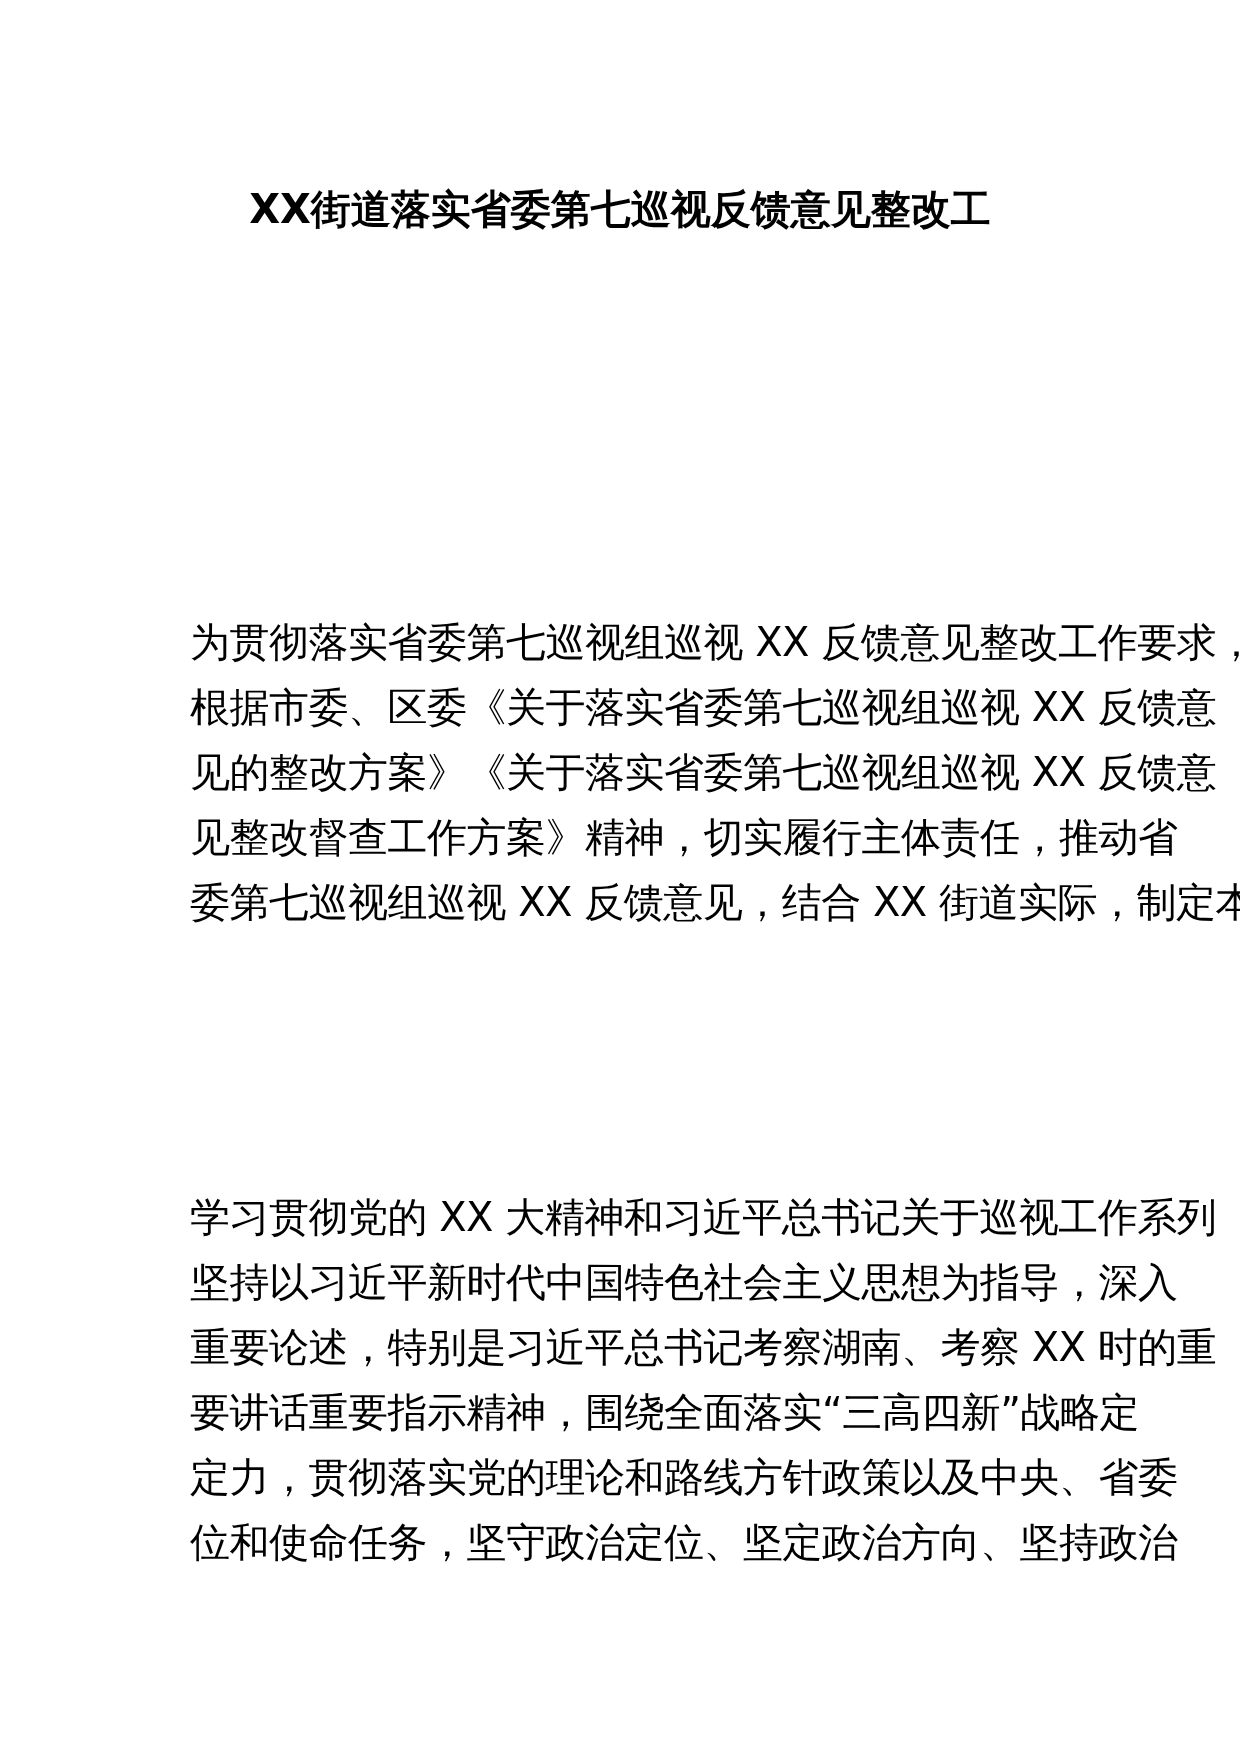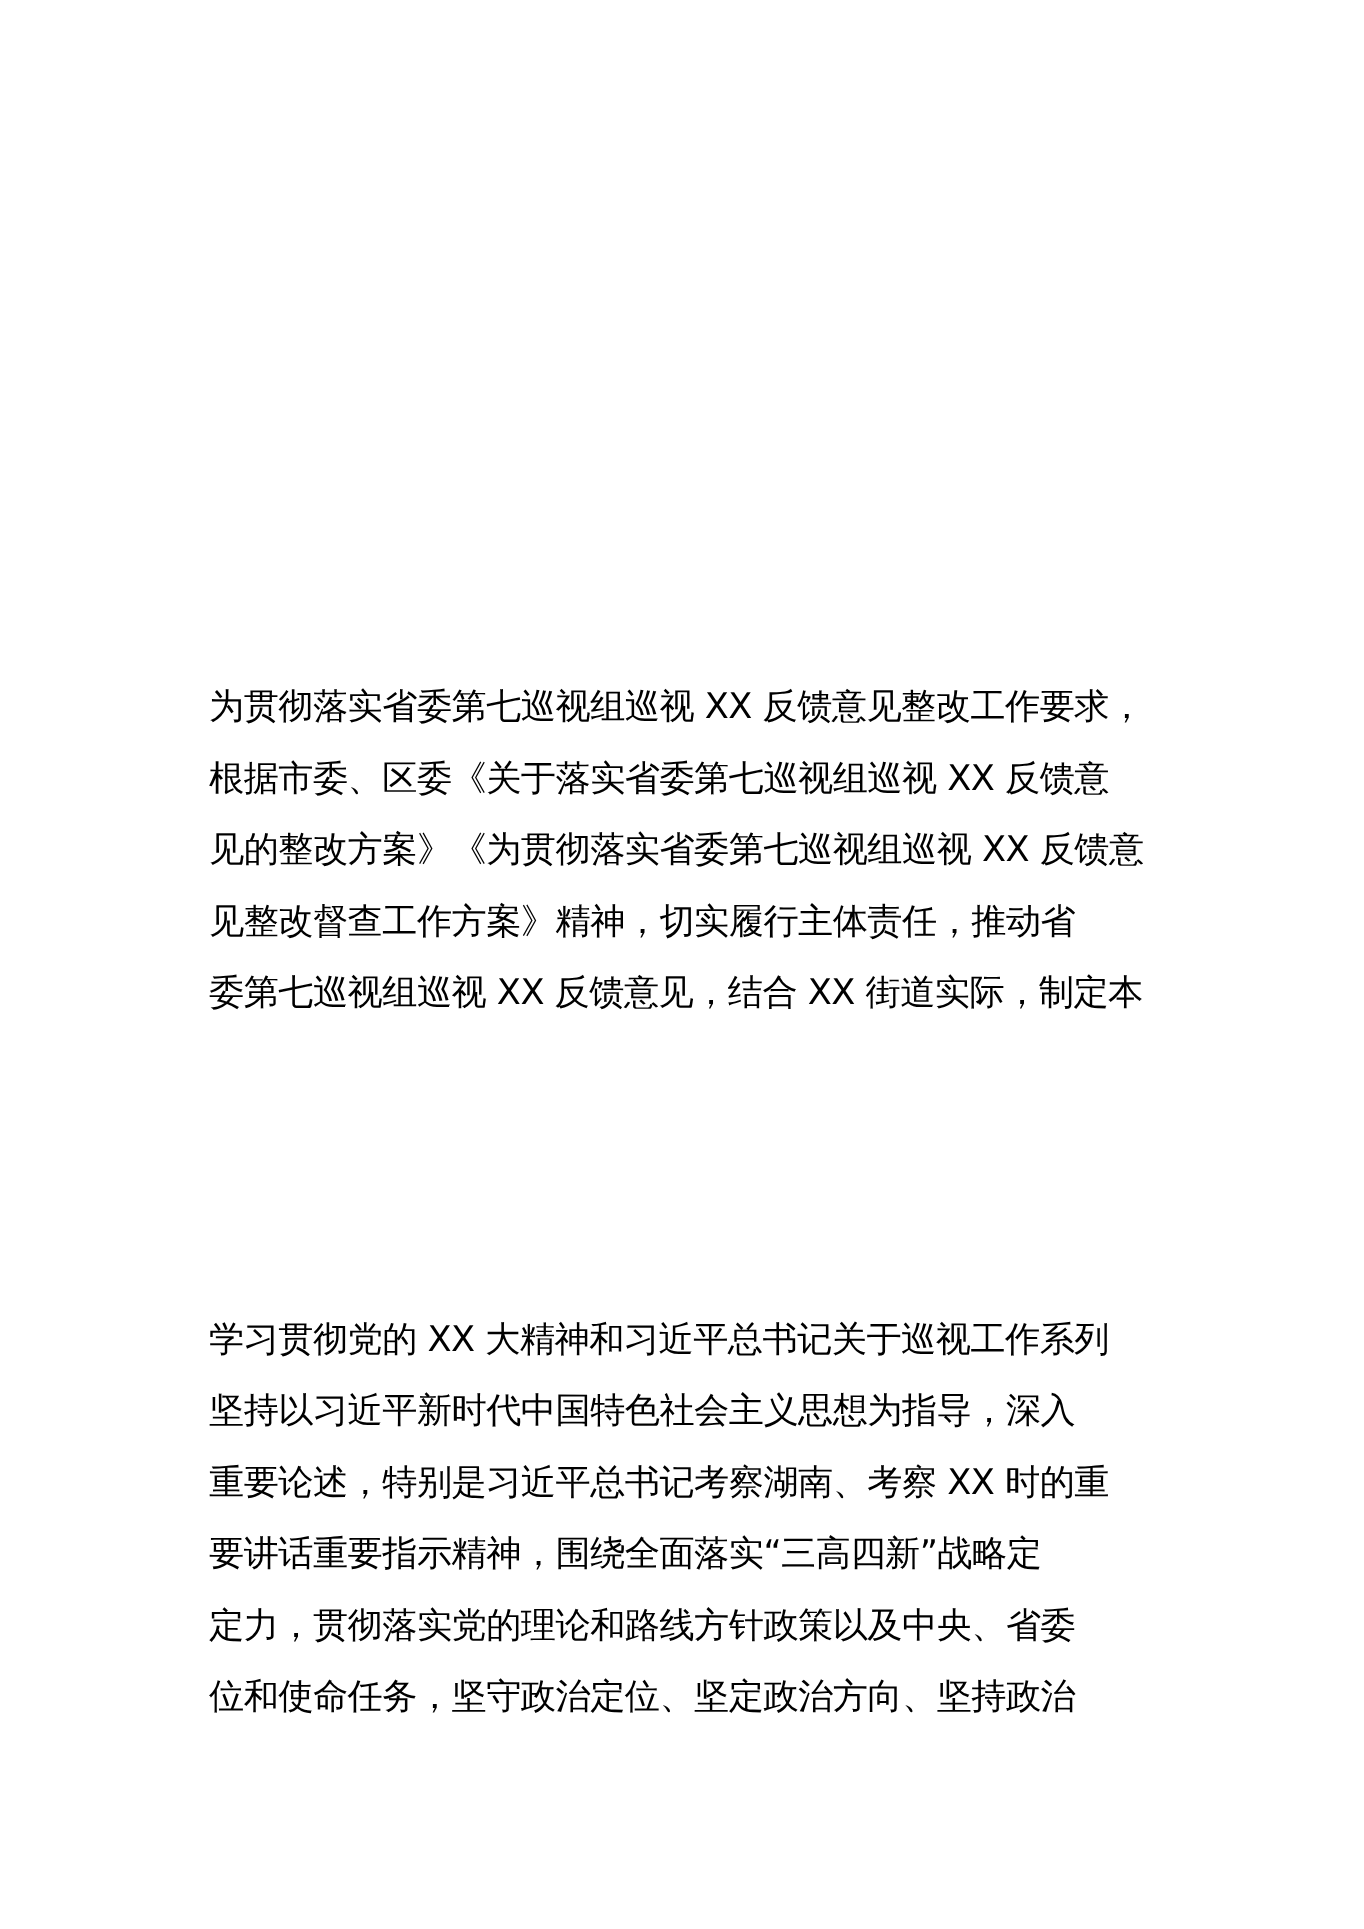--- a/index.html
+++ b/index.html
@@ -56,6 +56,7 @@
 
 <div class="page">
 
+  <div class="title-line title-line-1">XX街道落实省委第七巡视反馈意见整改工</div>
 
   <div class="body-block para-1">
     <span class="para-line">为贯彻落实省委第七巡视组巡视 XX 反馈意见整改工作要求，</span>

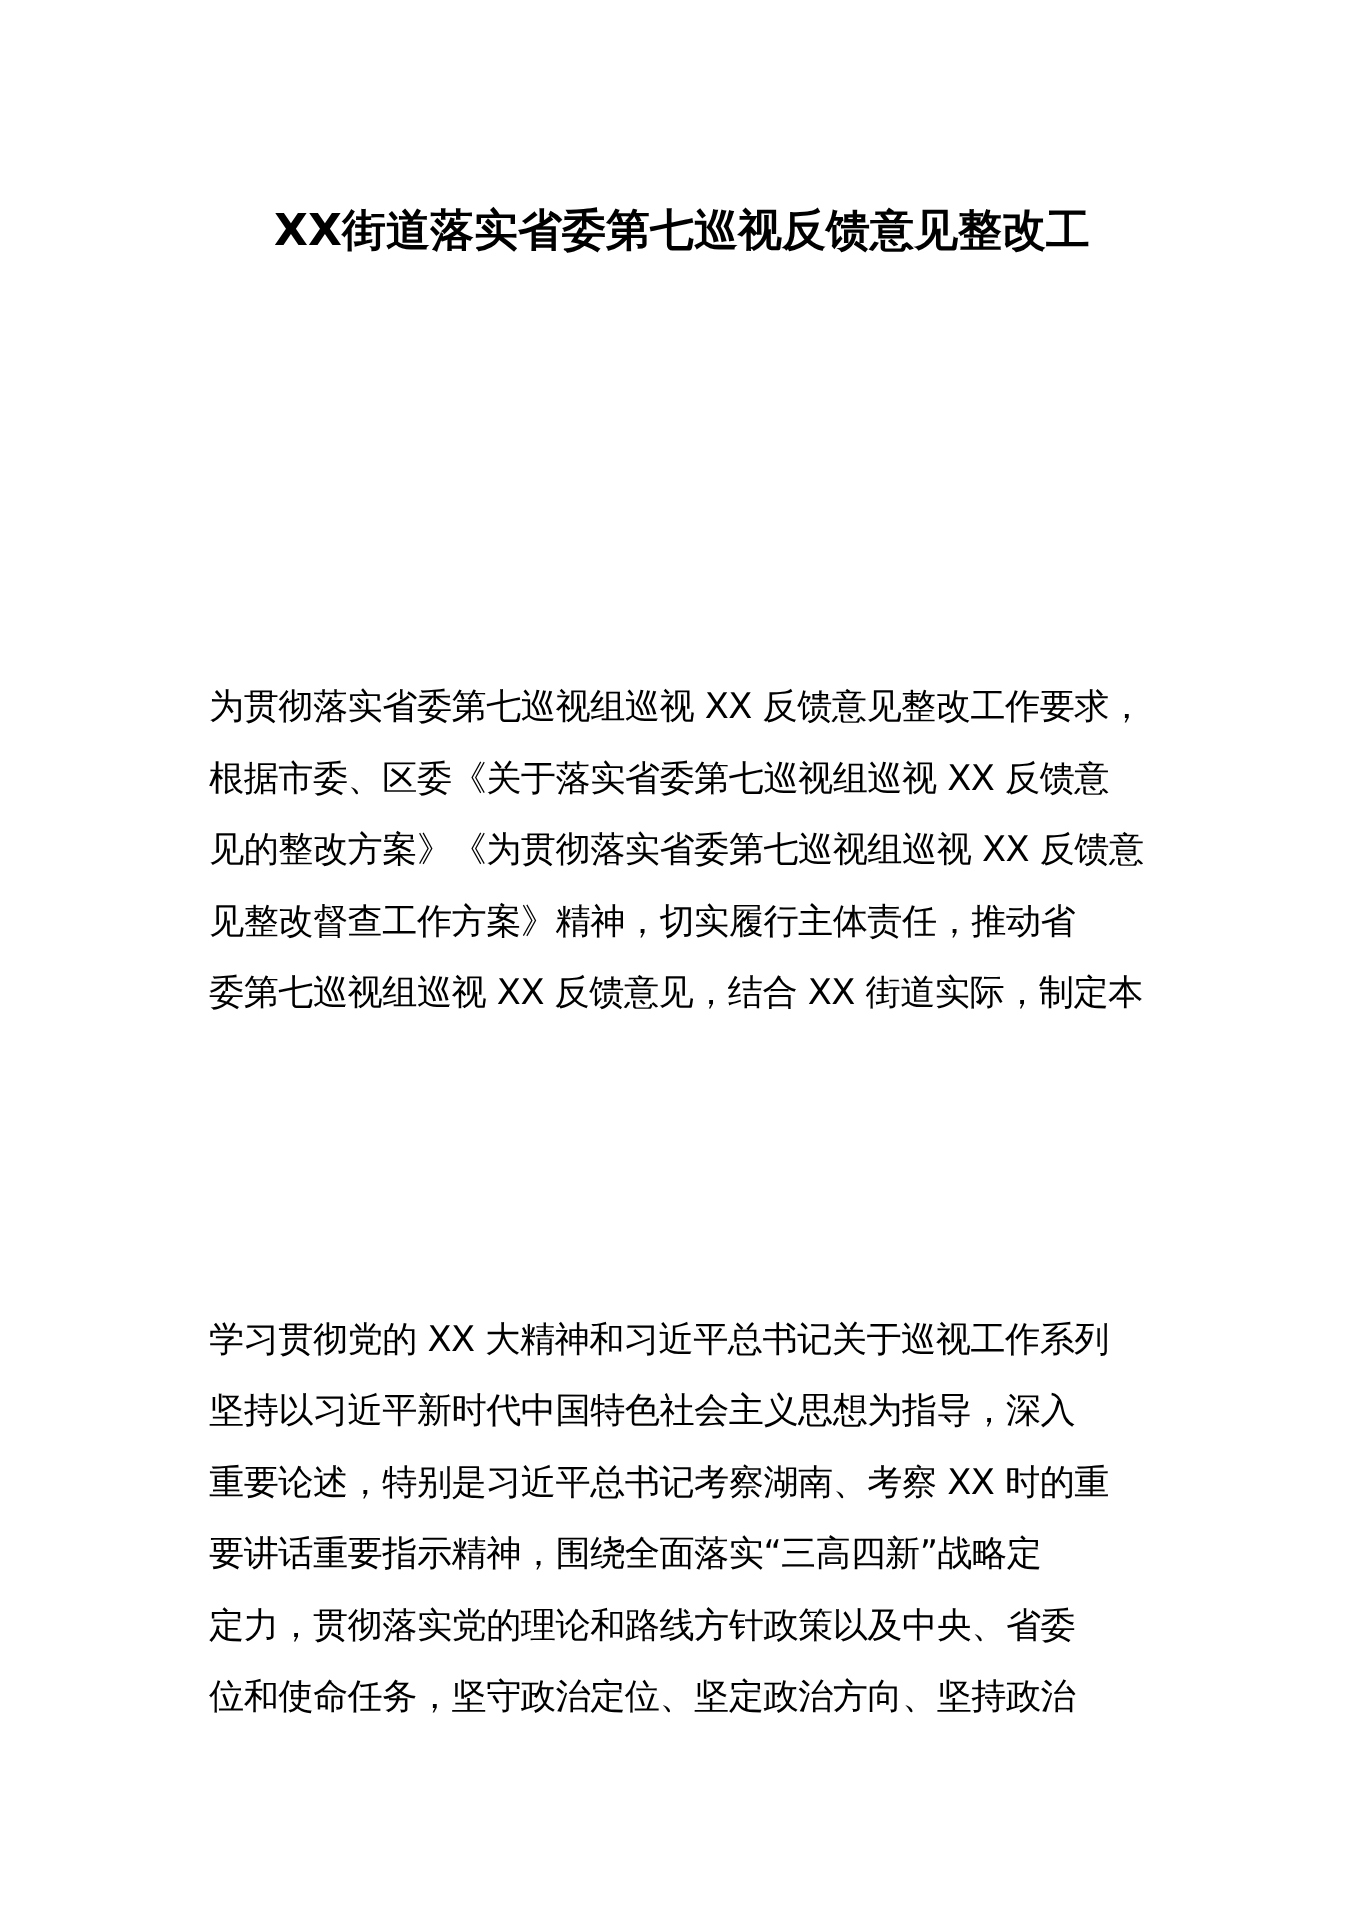--- a/index.html
+++ b/index.html
@@ -41,7 +41,7 @@
     }
     .para-line {
       display: block;
-      font-size: 32px;
+      font-size: 40px;
       line-height: 65px;
       height: 65px;
       white-space: nowrap;

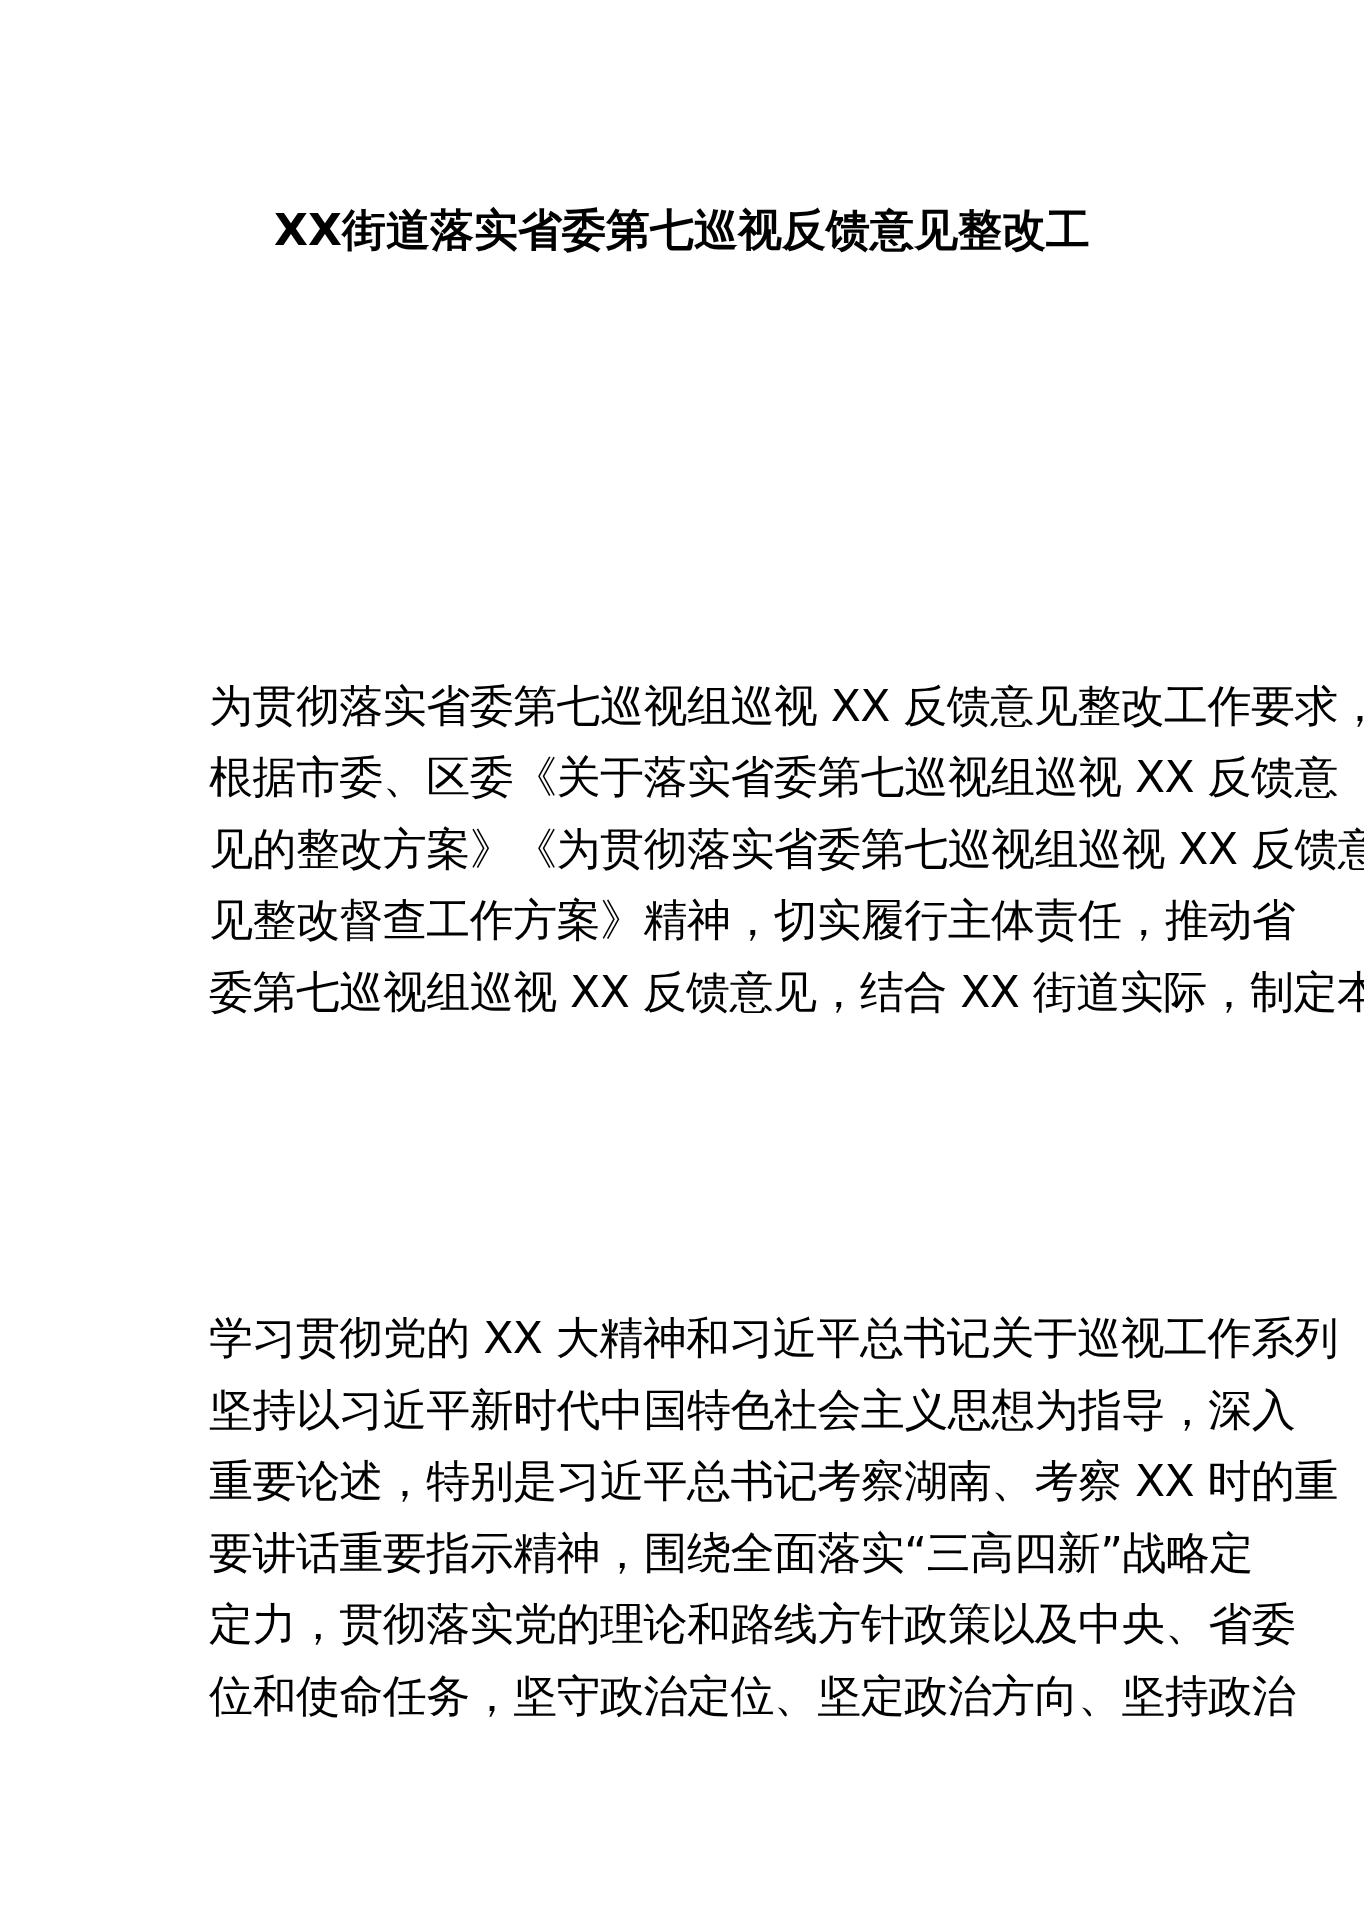--- a/index.html
+++ b/index.html
@@ -61,7 +61,7 @@
   <div class="body-block para-1">
     <span class="para-line">为贯彻落实省委第七巡视组巡视 XX 反馈意见整改工作要求，</span>
     <span class="para-line">根据市委、区委《关于落实省委第七巡视组巡视 XX 反馈意</span>
-    <span class="para-line">见的整改方案》《为贯彻落实省委第七巡视组巡视 XX 反馈意</span>
+    <span class="para-line">见的整改方案》《关于落实省委第七巡视组巡视 XX 反馈意</span>
     <span class="para-line">见整改督查工作方案》精神，切实履行主体责任，推动省</span>
     <span class="para-line">委第七巡视组巡视 XX 反馈意见，结合 XX 街道实际，制定本</span>
   </div>

